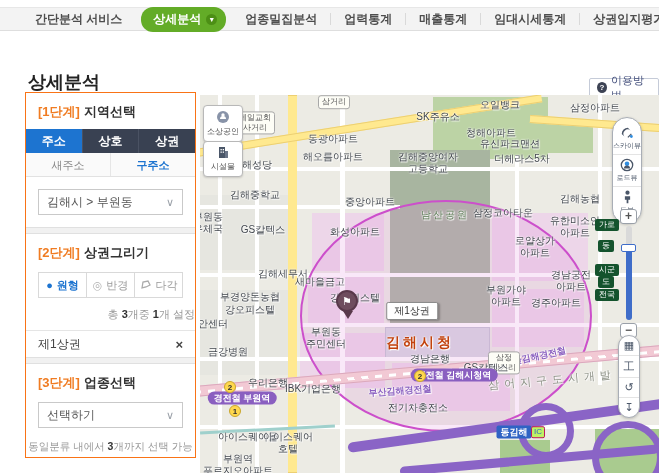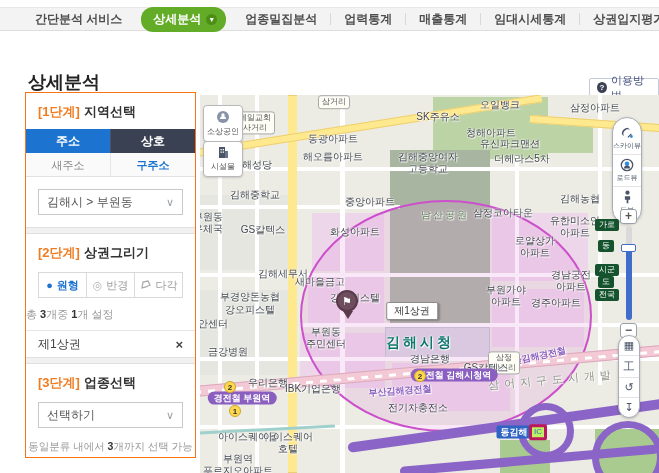--- a/index.html
+++ b/index.html
@@ -174,6 +174,7 @@
     <div class="tabs">
       <div class="tab on">주소</div>
       <div class="tab">상호</div>
+      <div class="tab">상권</div>
     </div>
     <div class="subtabs">
       <div class="stab">새주소</div>

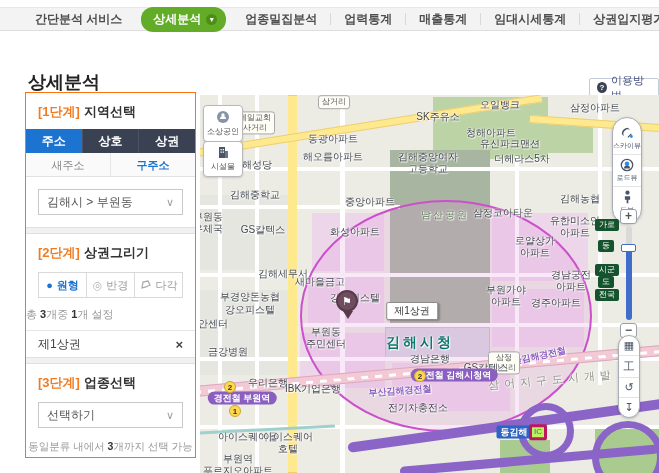--- a/index.html
+++ b/index.html
@@ -58,7 +58,7 @@
   .shape .ic-circle { color:#1d74d0; font-size:11px; }
   .shape .ic-radius { color:#b0b0b0; font-size:11px; }
   .shape .ic-poly { width:12px; height:12px; }
-  .count-note { text-align:left; font-size:11px; color:#999; margin:9px 0 8px 0; }
+  .count-note { text-align:right; font-size:11px; color:#999; margin:9px 0 8px 0; }
   .count-note b { color:#333; }
   .area-row { border-top:1px solid #e5e5e5; height:27px; display:flex; align-items:center;
     justify-content:space-between; padding:0 12px; font-size:12px; color:#444; }

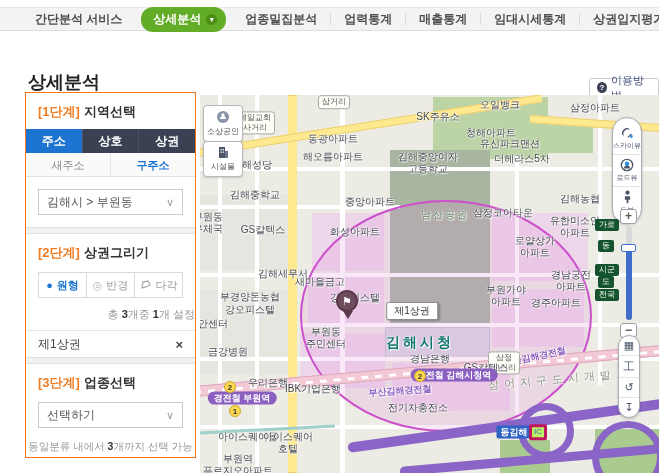--- a/index.html
+++ b/index.html
@@ -87,7 +87,7 @@
   .mlb { position:absolute; transform:translate(-50%,-50%); font-size:10px; color:#41464d;
     white-space:pre-line; text-align:center; line-height:1.2;
     text-shadow:0 0 2px #fff,0 0 2px #fff,1px 1px 1px #fff; }
-  .mlb.big { font-size:14px; font-weight:bold; color:#0f766e; letter-spacing:3px; }
+  .mlb.big { font-size:14px; font-weight:bold; color:#c2410c; letter-spacing:3px; }
   .mlb.park { color:#5c7a55; letter-spacing:2px; }
   .mlb.badge { background:#fdfdf6; border:1px solid #a8a8a8; border-radius:3px; font-size:8px;
     padding:1px 3px; color:#555; text-shadow:none; }

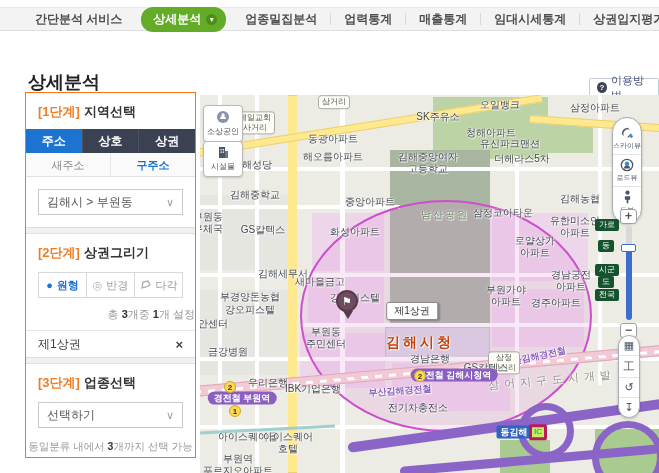--- a/index.html
+++ b/index.html
@@ -100,7 +100,7 @@
     font-weight:bold; }
   .mlb.icblue { background:#2f63c4; color:#fff; font-size:9px; font-weight:bold;
     padding:1px 4px; border-radius:2px; text-shadow:none; white-space:nowrap; }
-  .mlb.icwhite { background:#bef264; color:#2f63c4; border:3px solid #be185d; font-size:8px;
+  .mlb.icwhite { background:#bef264; color:#2f63c4; border:1px solid #be185d; font-size:8px;
     font-weight:normal; padding:0 2px; border-radius:2px; text-shadow:none; }
   .mlb.area { background:#fff; border:1px solid #8c8c8c; color:#333; font-size:10px;
     padding:2px 7px; border-radius:2px; text-shadow:none; white-space:nowrap;

